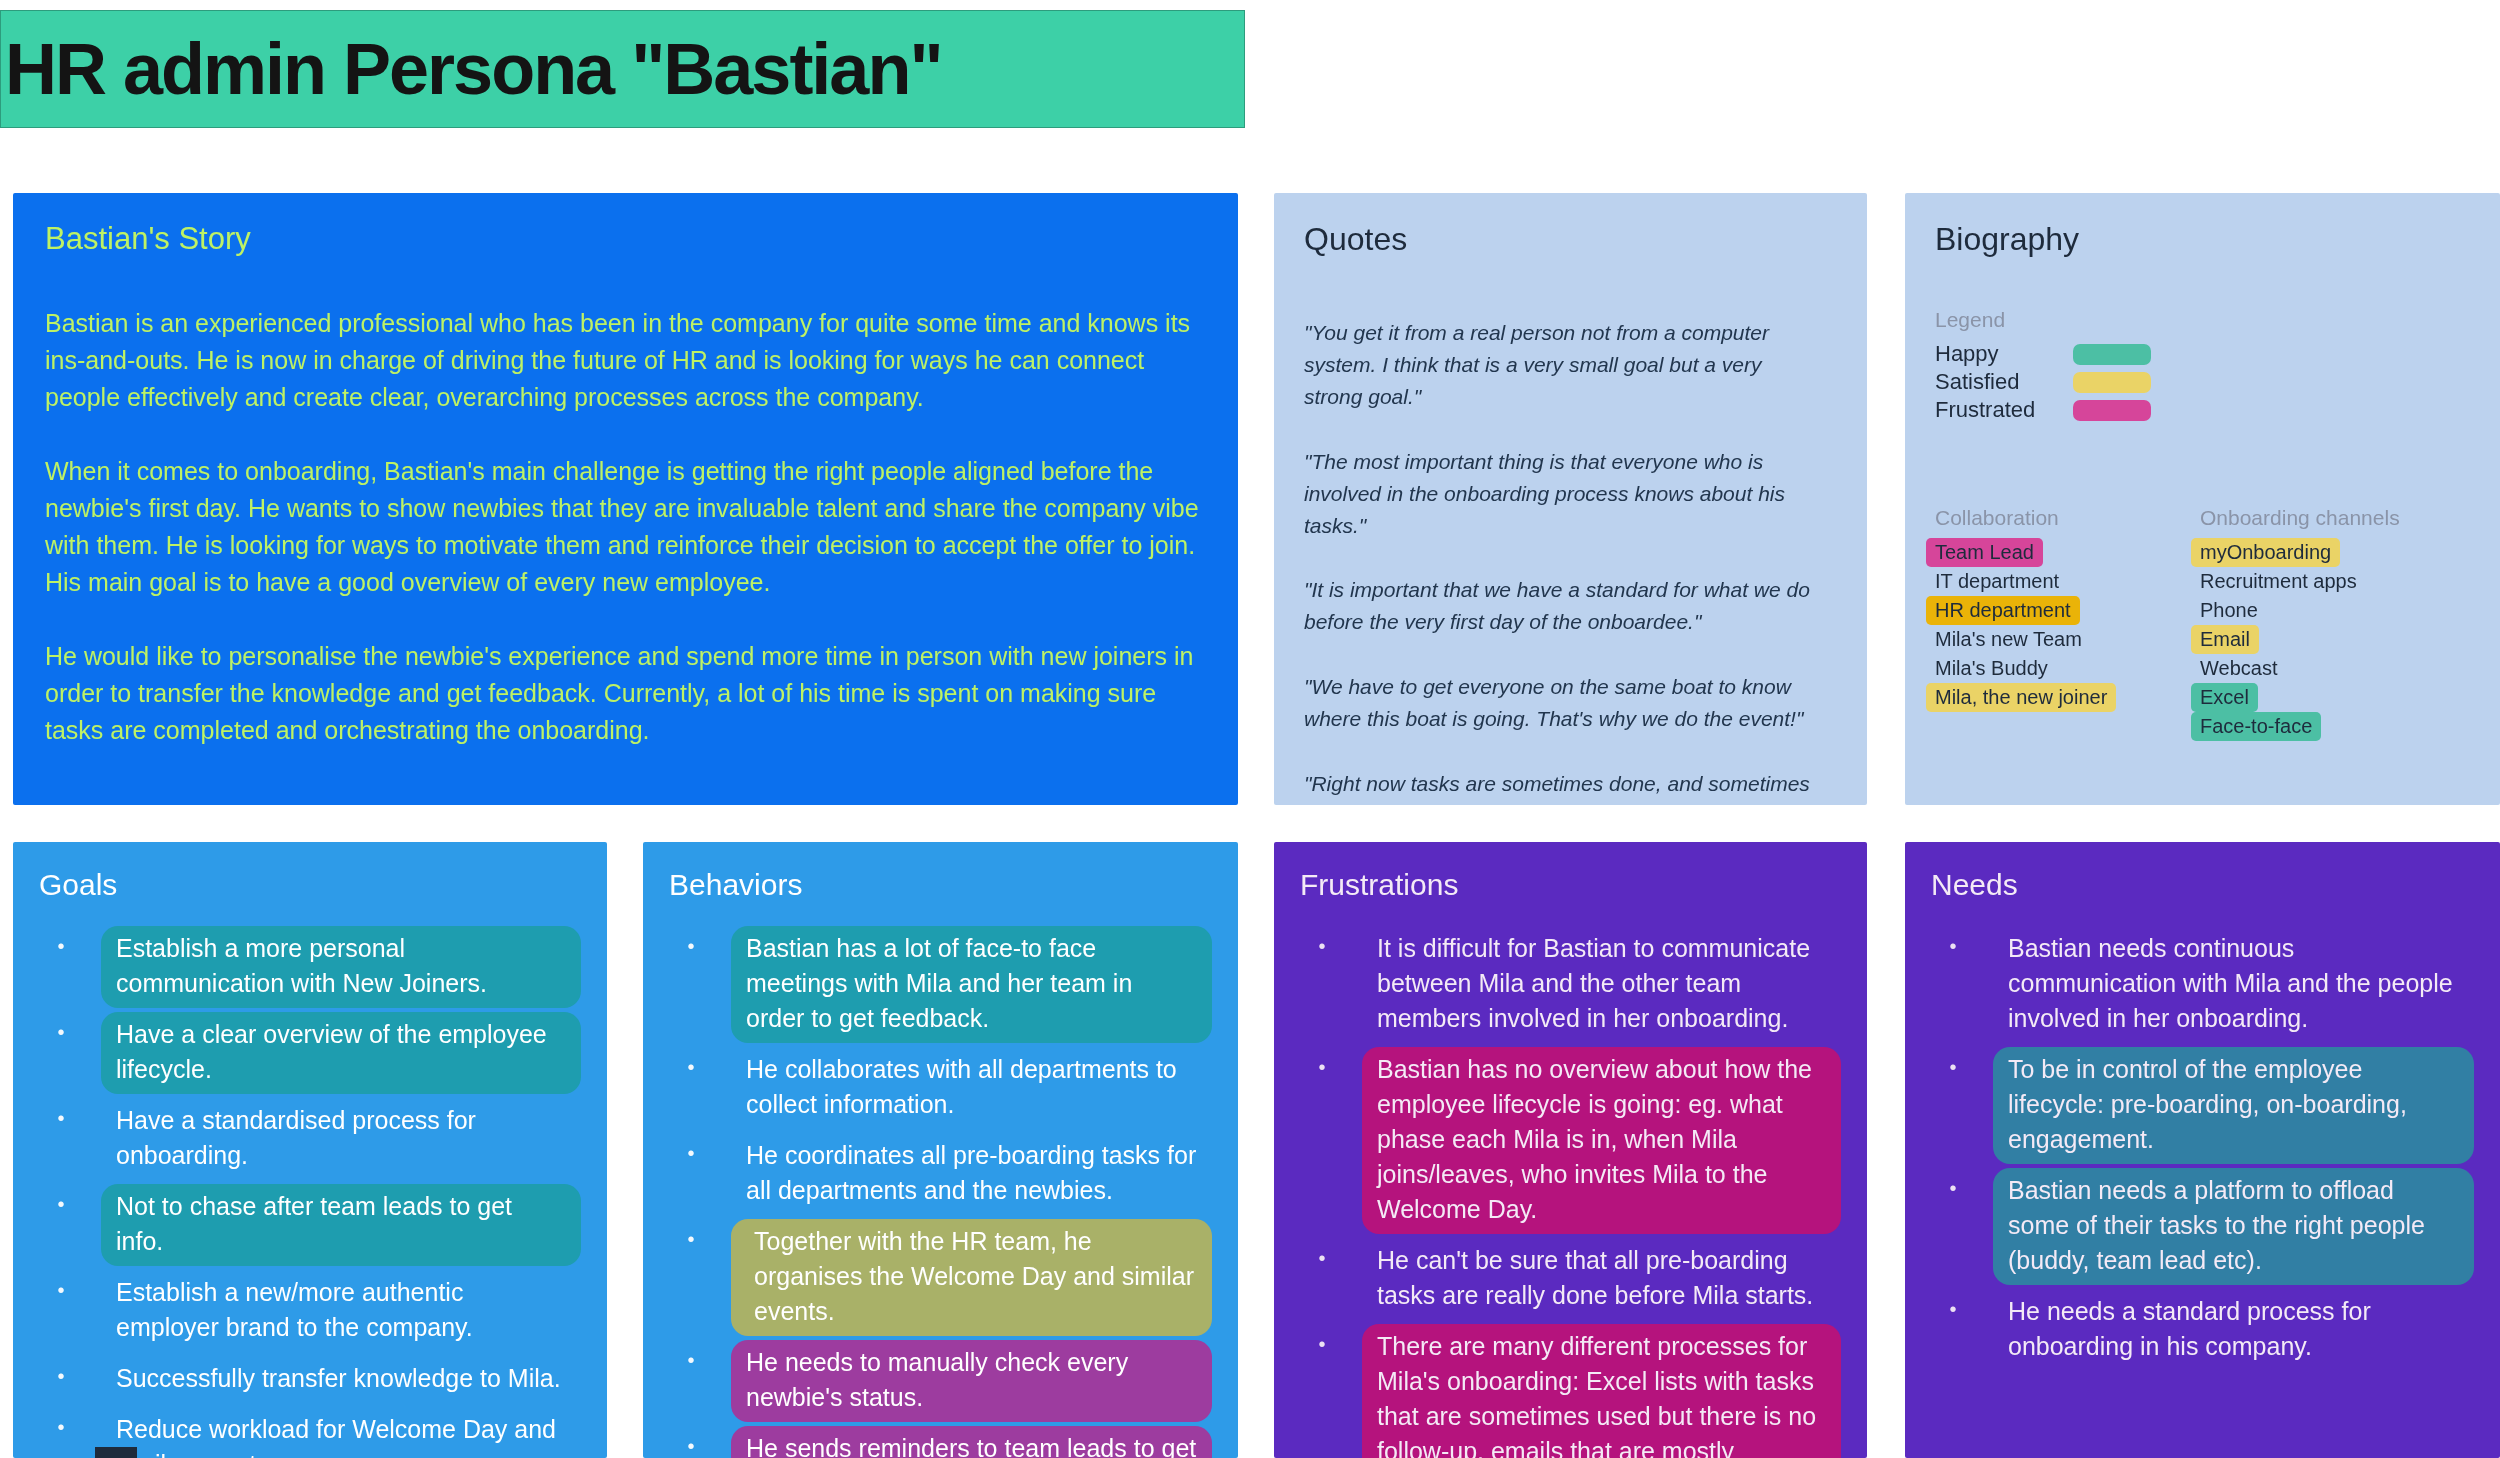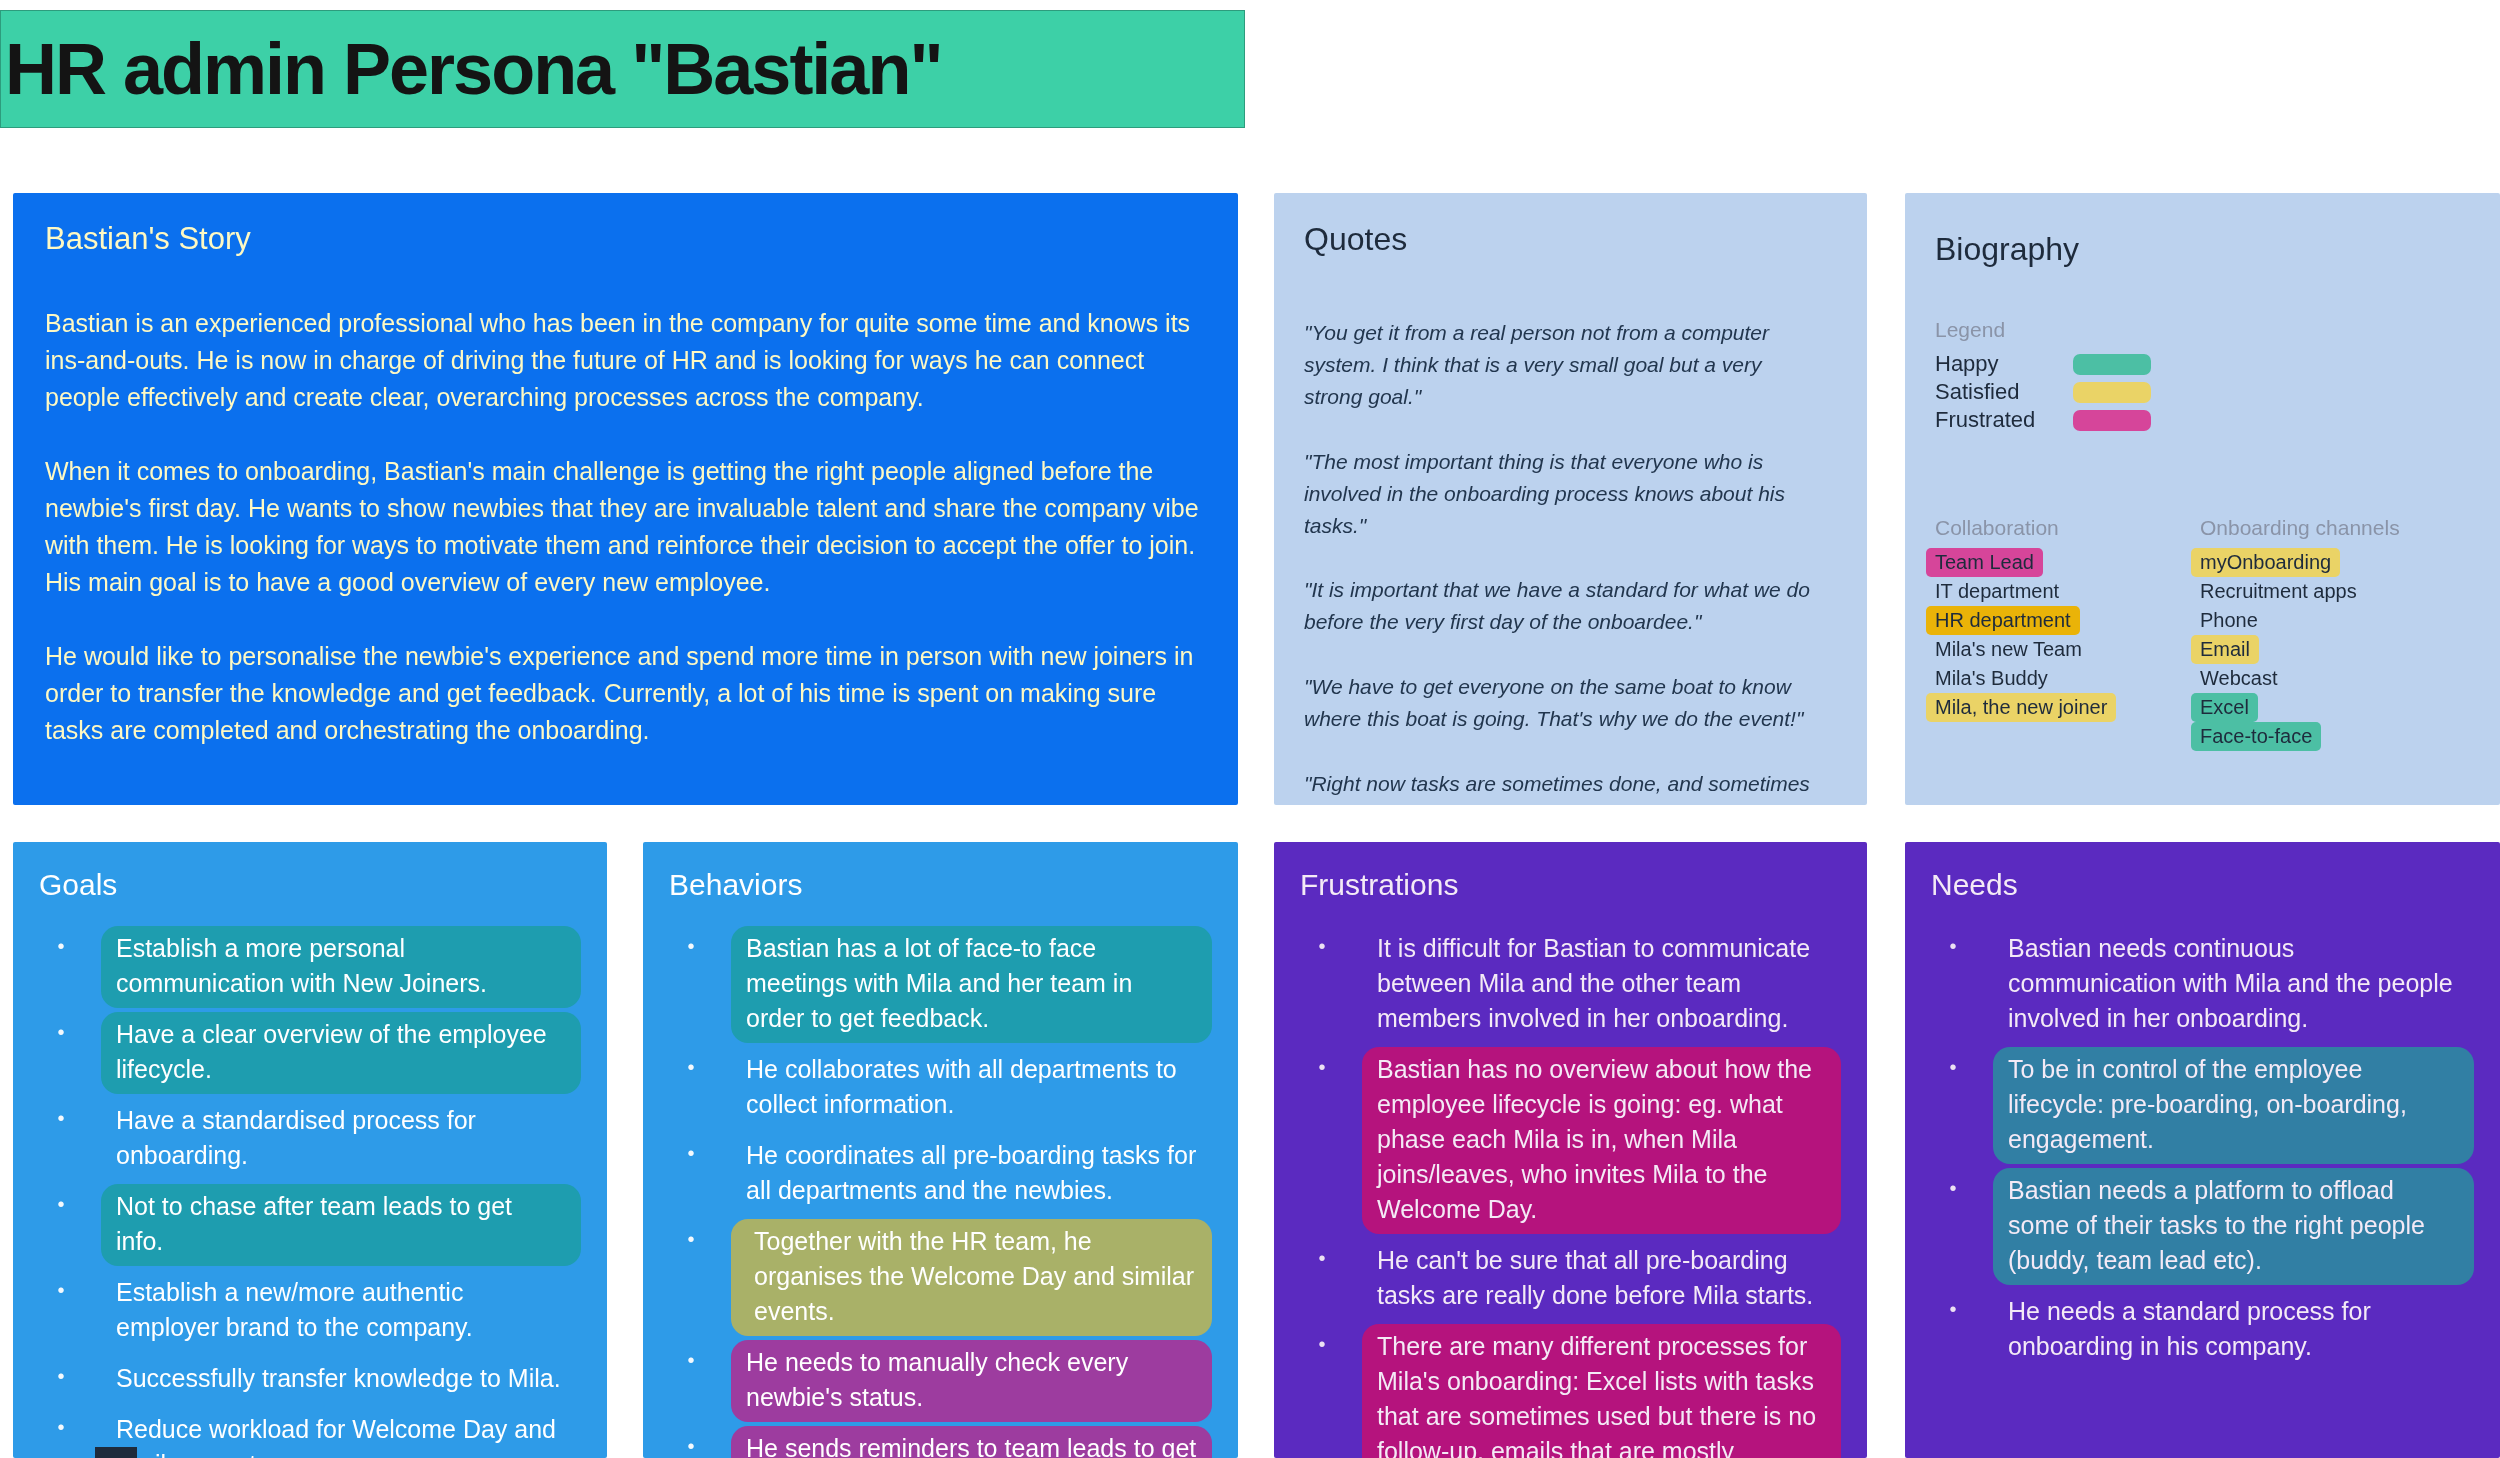--- a/index.html
+++ b/index.html
@@ -22,7 +22,7 @@
   .panel { position:absolute; box-sizing:border-box; overflow:hidden; border-radius:2px; }
   .panel h2 { margin:0; font-weight:400; }
 
-  .story  { left:13px;   top:193px; width:1225px; height:612px; color:#fef9c3; padding:28px 32px; }
+  .story  { left:13px;   top:193px; width:1225px; height:612px; color:#bef264; padding:28px 32px; }
   .story h2 { font-size:31px; margin-bottom:48px; }
   .story p  { font-size:25px; line-height:1.48; margin:0 0 37px 0; max-width:1165px; }
 

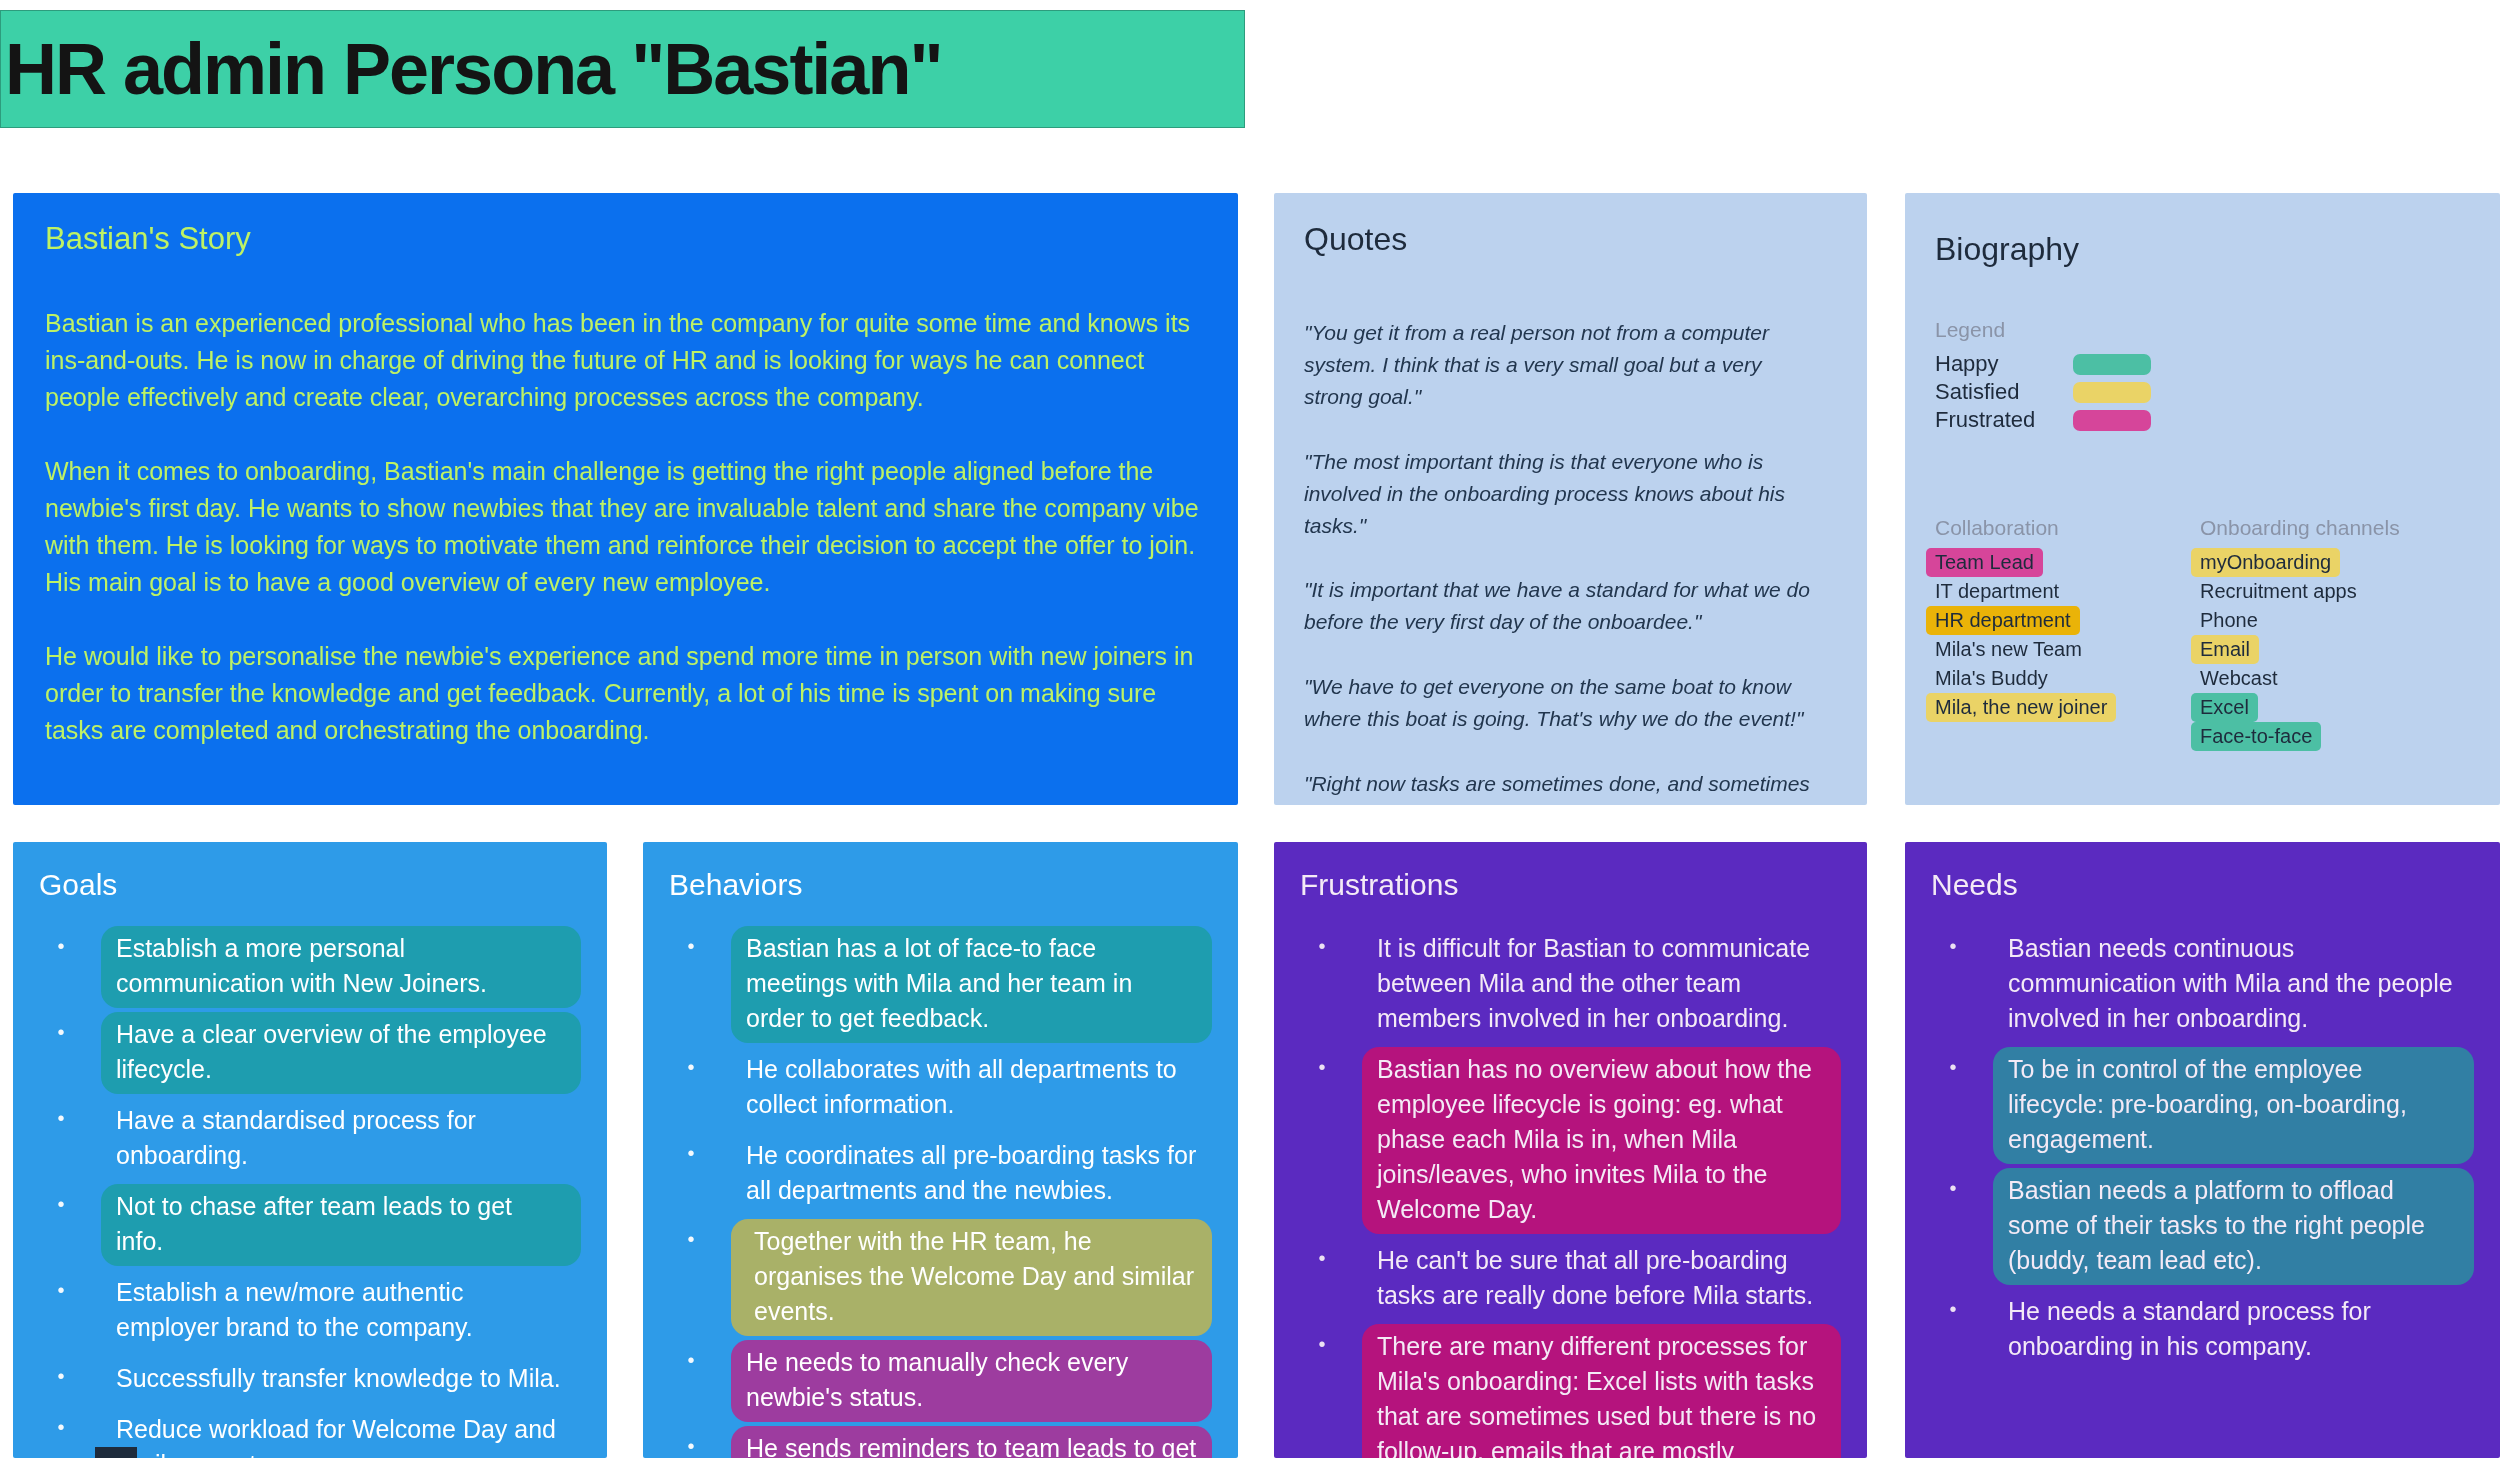--- a/index.html
+++ b/index.html
@@ -30,7 +30,7 @@
   .quotes h2 { font-size:32px; color:#1E2B3C; margin-bottom:59px; }
   .quotes p  { font-style:italic; font-size:21px; line-height:1.52; margin:0 0 33px 0; max-width:520px; }
 
-  .biography { left:1905px; top:193px; width:595px; height:612px; color:#1E2B3C; padding:38px 30px; }
+  .biography { left:1905px; top:193px; width:595px; height:612px; color:#1E2B3C; padding:28px 30px; }
   .biography h2 { font-size:32px; margin-bottom:50px; }
   .bio-label { color:#8A94A8; font-size:21px; margin-bottom:8px; }
   .legend-row { display:flex; align-items:center; font-size:22px; height:28px; }

